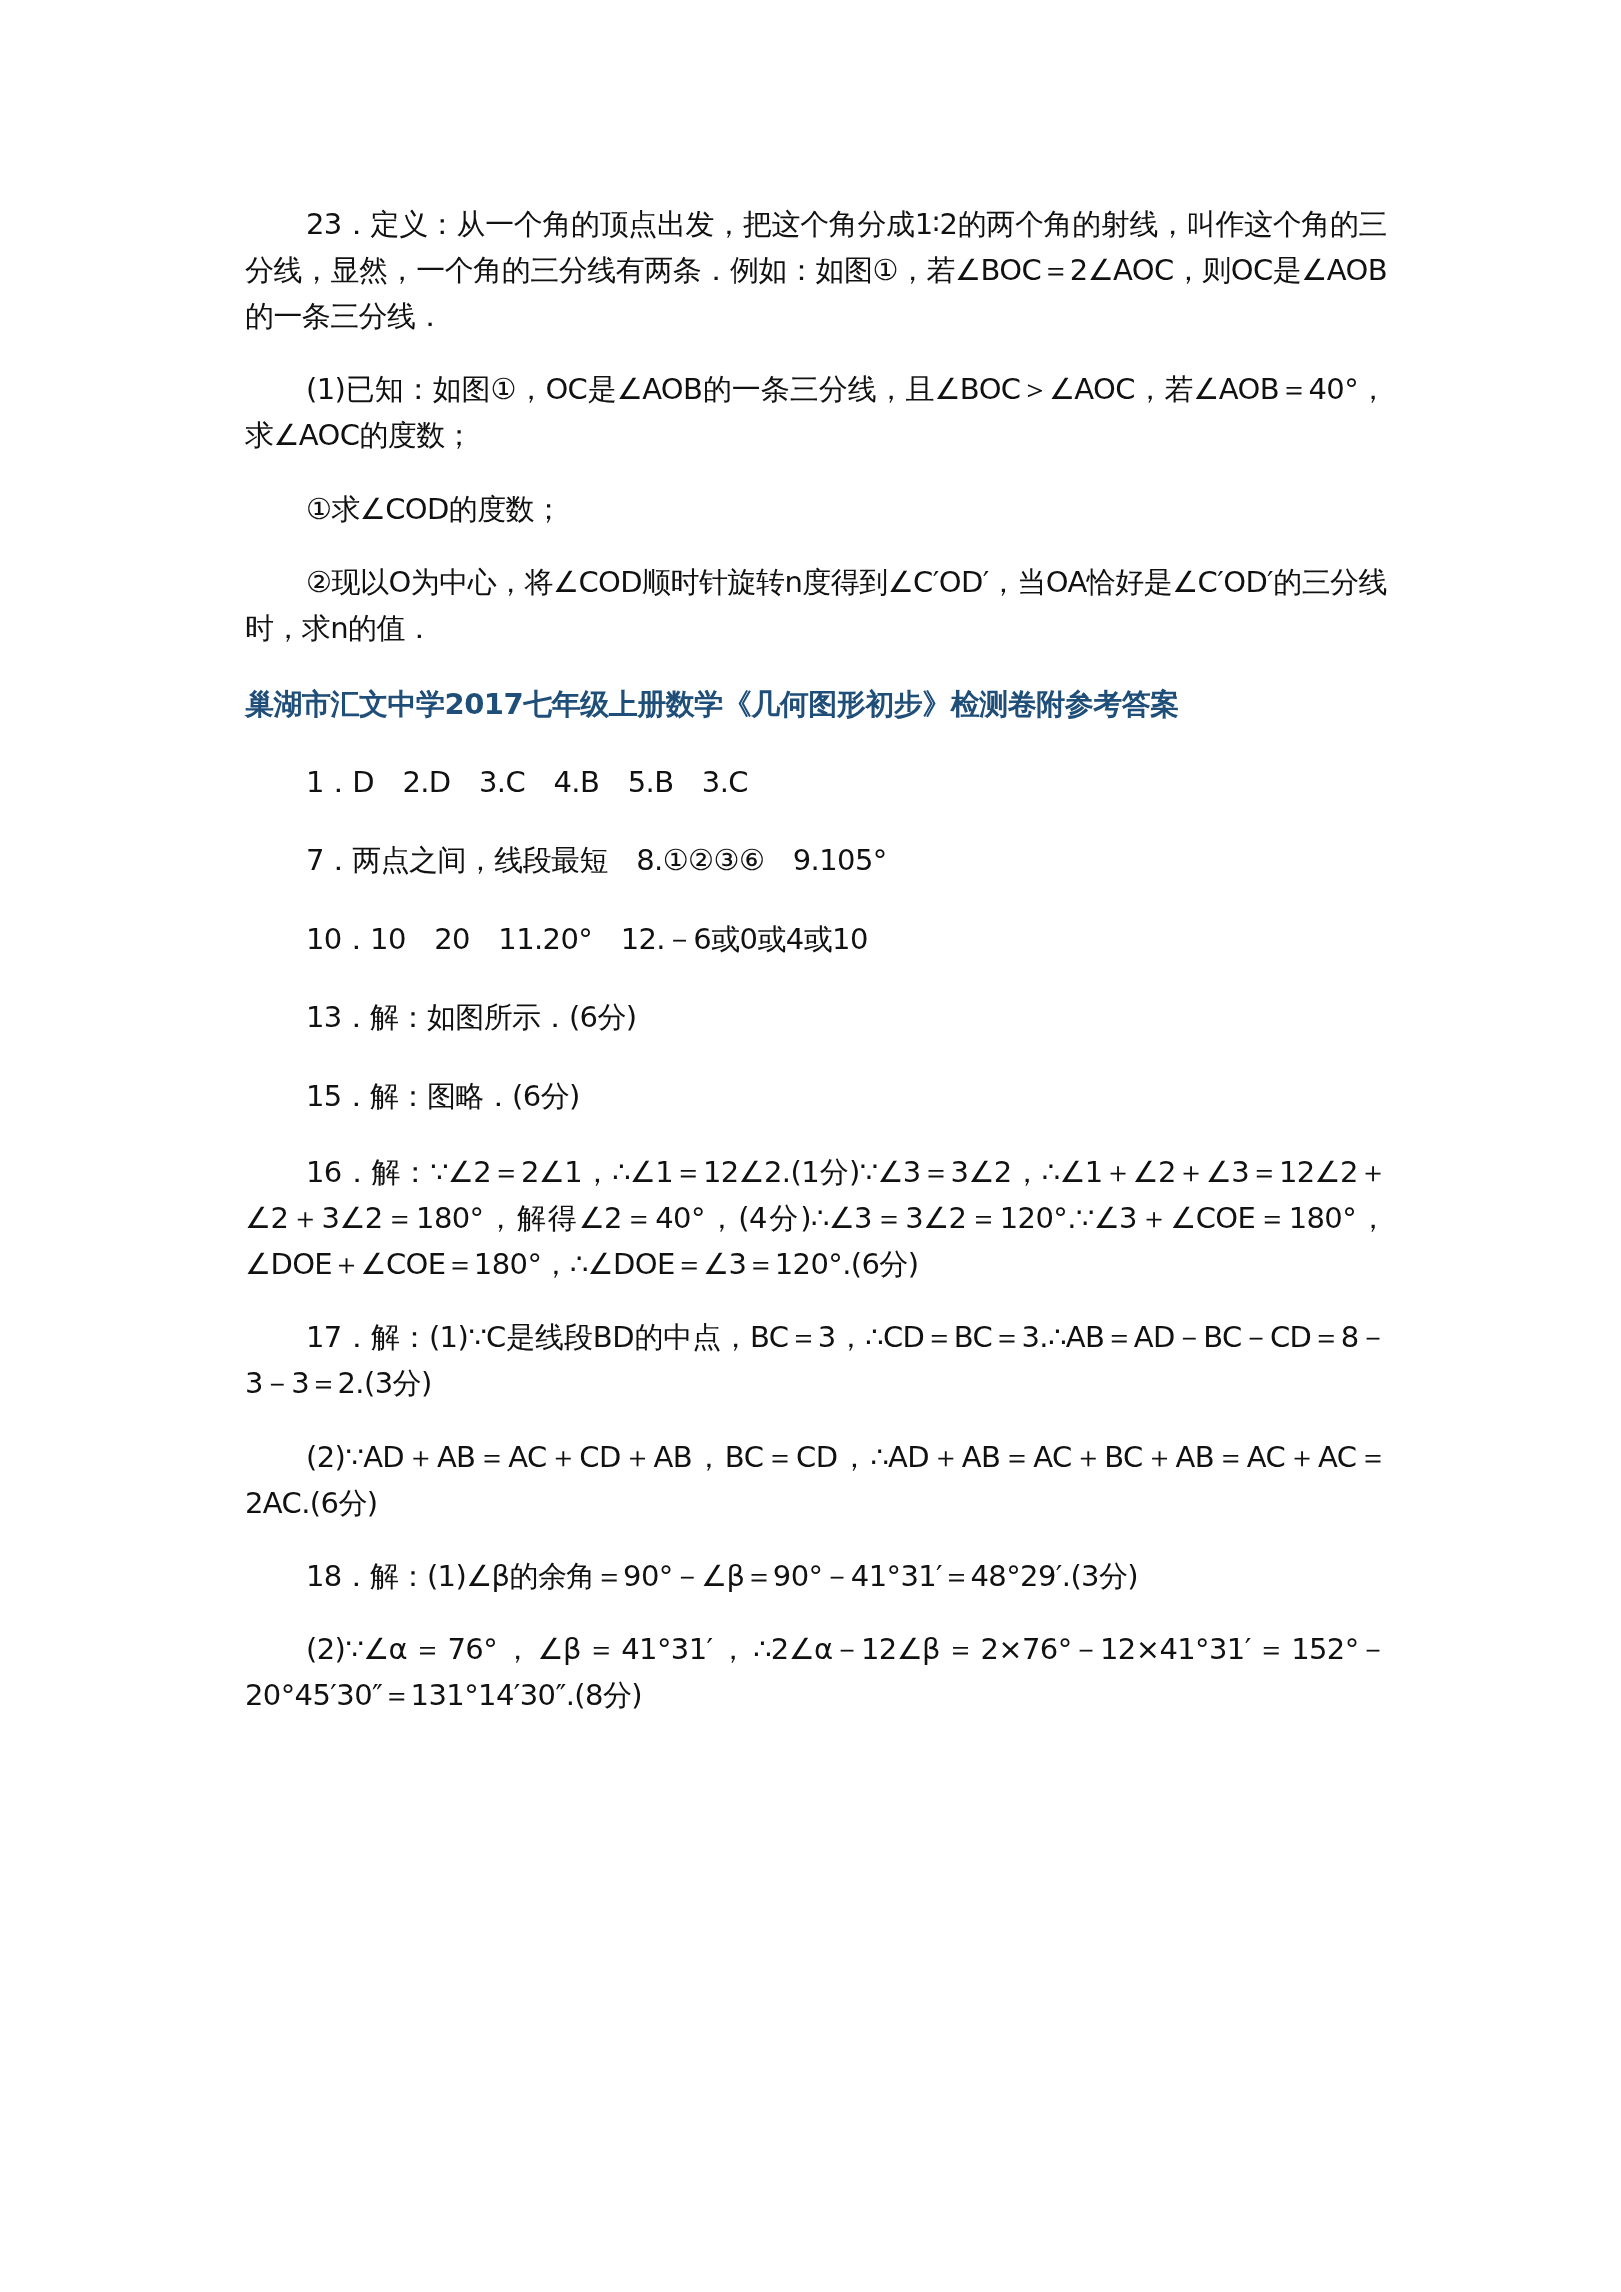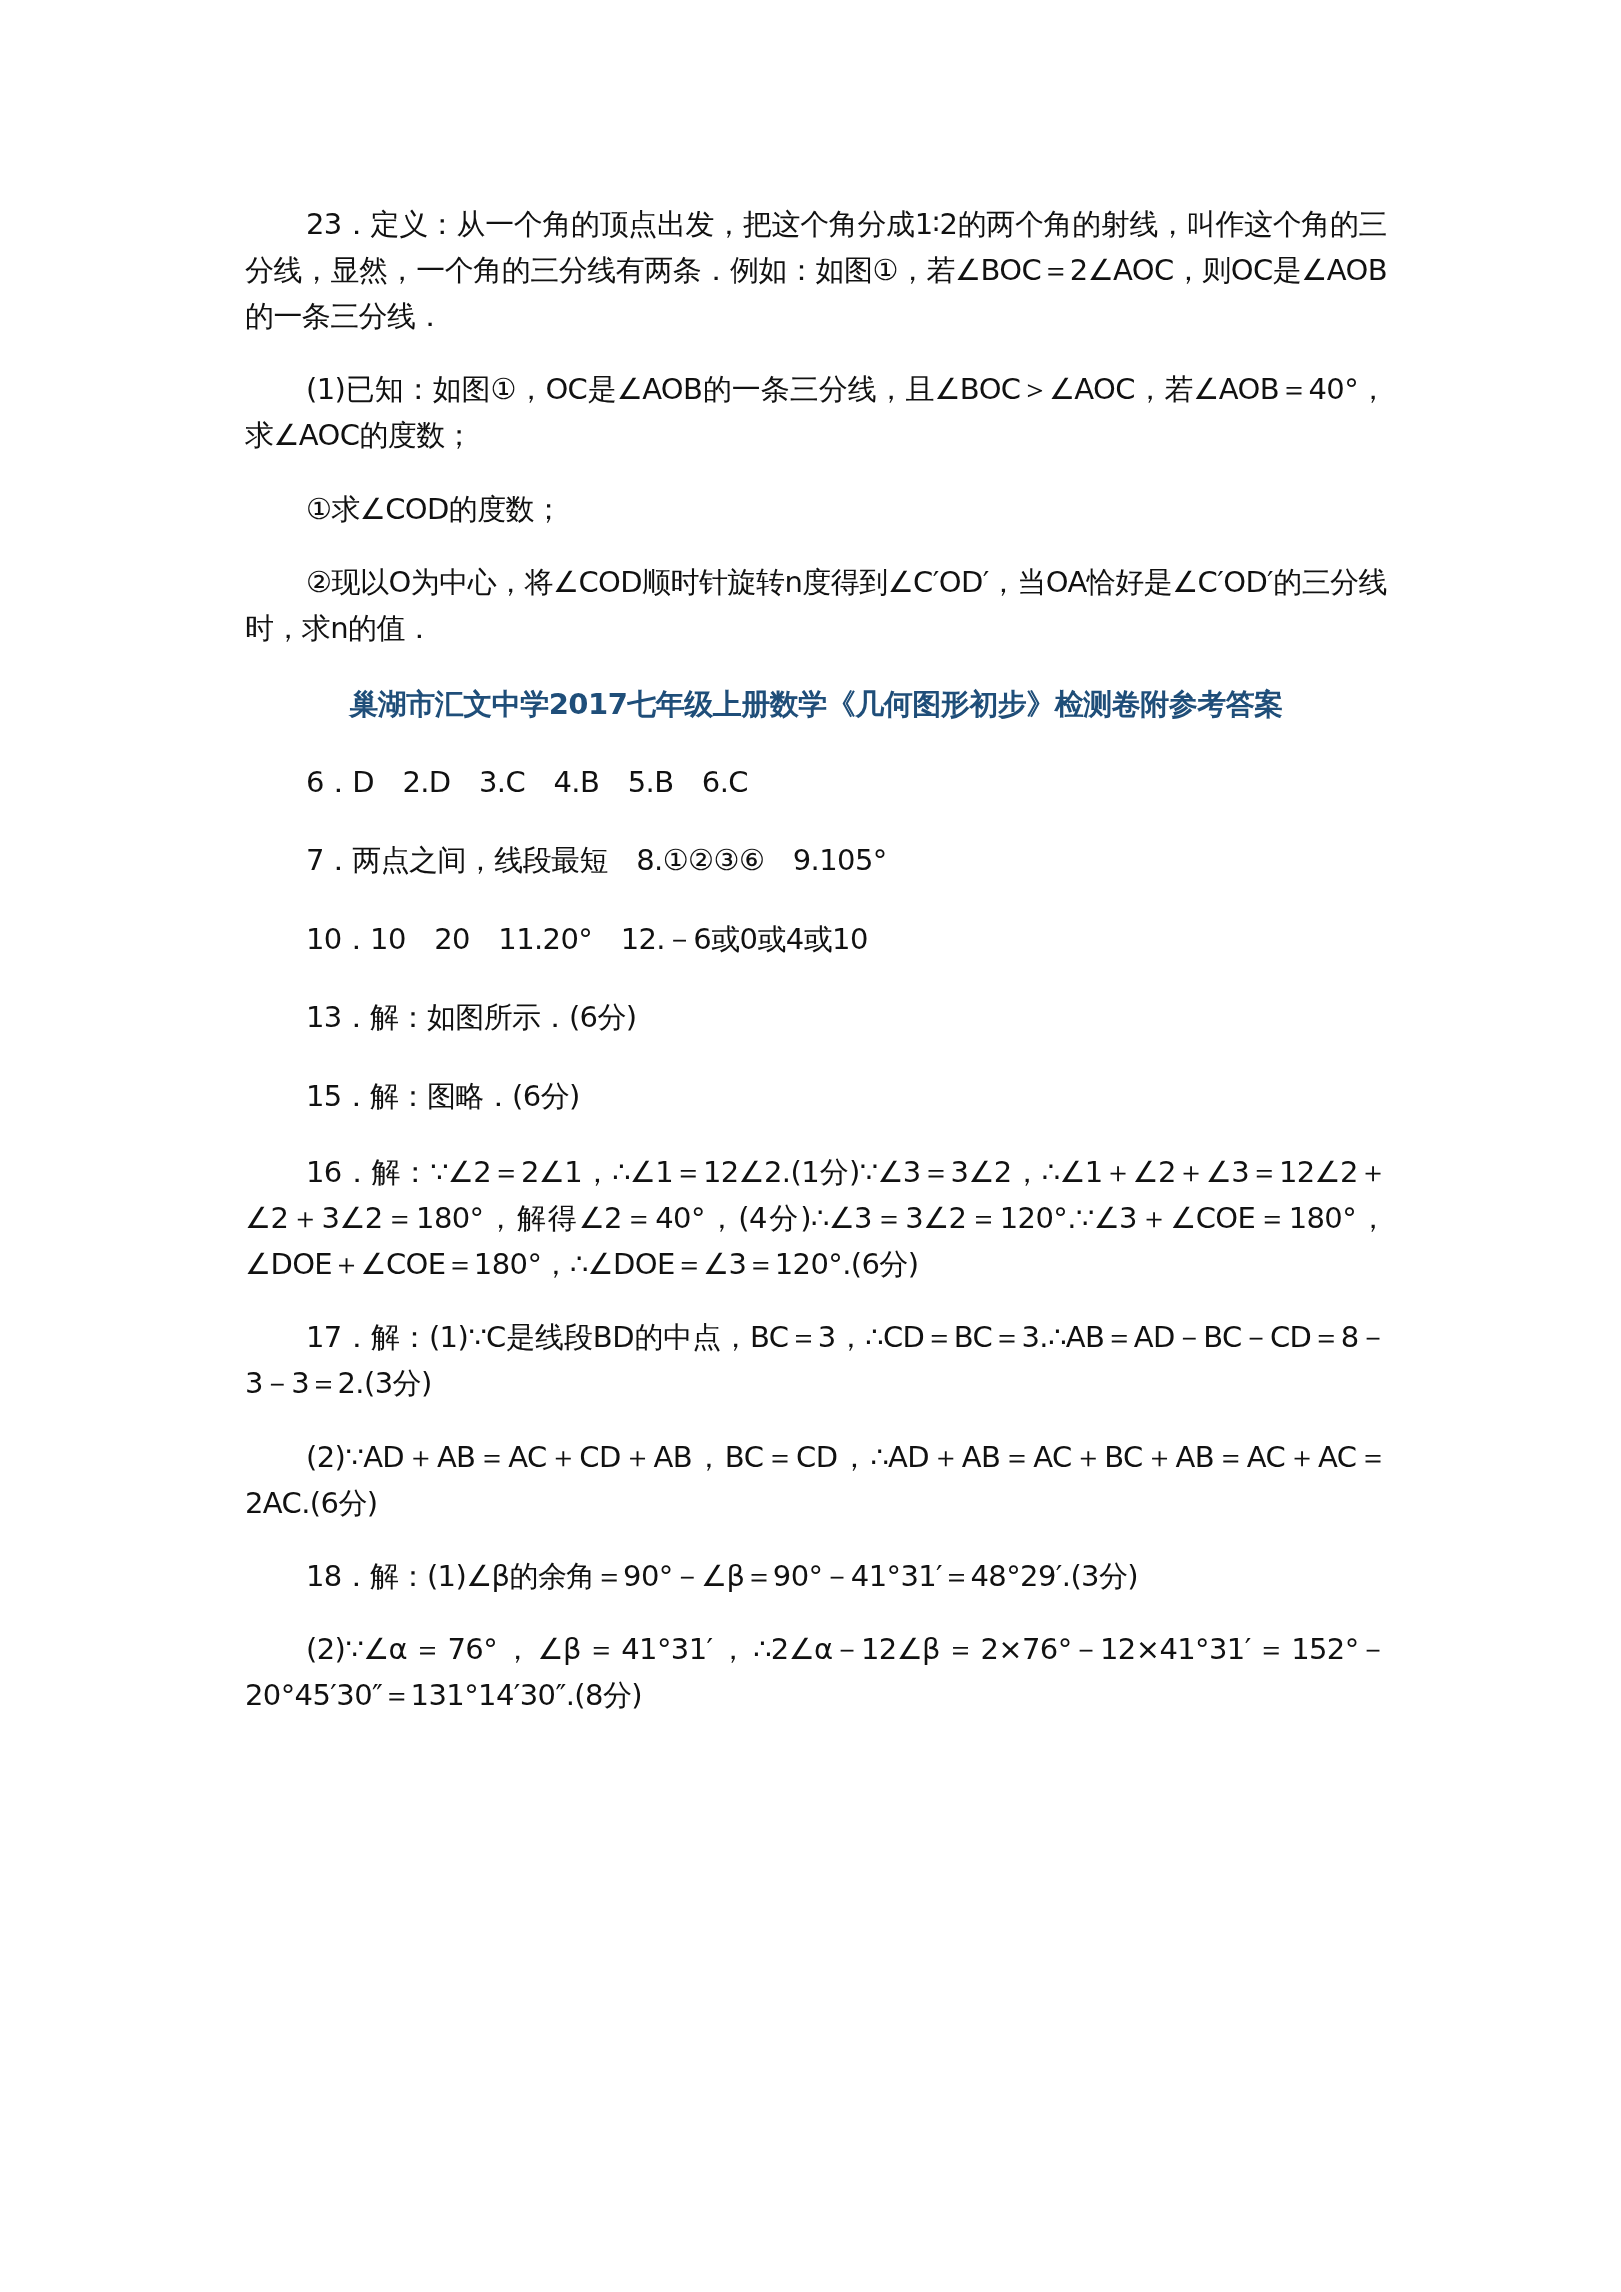--- a/index.html
+++ b/index.html
@@ -9,7 +9,7 @@
   .para { font-size:29px; line-height:46px; margin:0 0 27.4px 0; text-indent:61px;
           letter-spacing:-0.6px; text-align:justify; }
   .title { font-family:"DejaVu Sans","Liberation Sans",sans-serif; font-weight:bold;
-           color:#1F4E79; font-size:29px; text-align:center; line-height:51px;
+           color:#1F4E79; font-size:29px; text-align:left; line-height:51px;
            margin:0 0 27.4px 0; letter-spacing:-0.5px; }
   .answer-line { font-size:29px; line-height:51px; margin:0 0 27.4px 0; text-indent:61px;
                  letter-spacing:-0.6px; white-space:pre; }

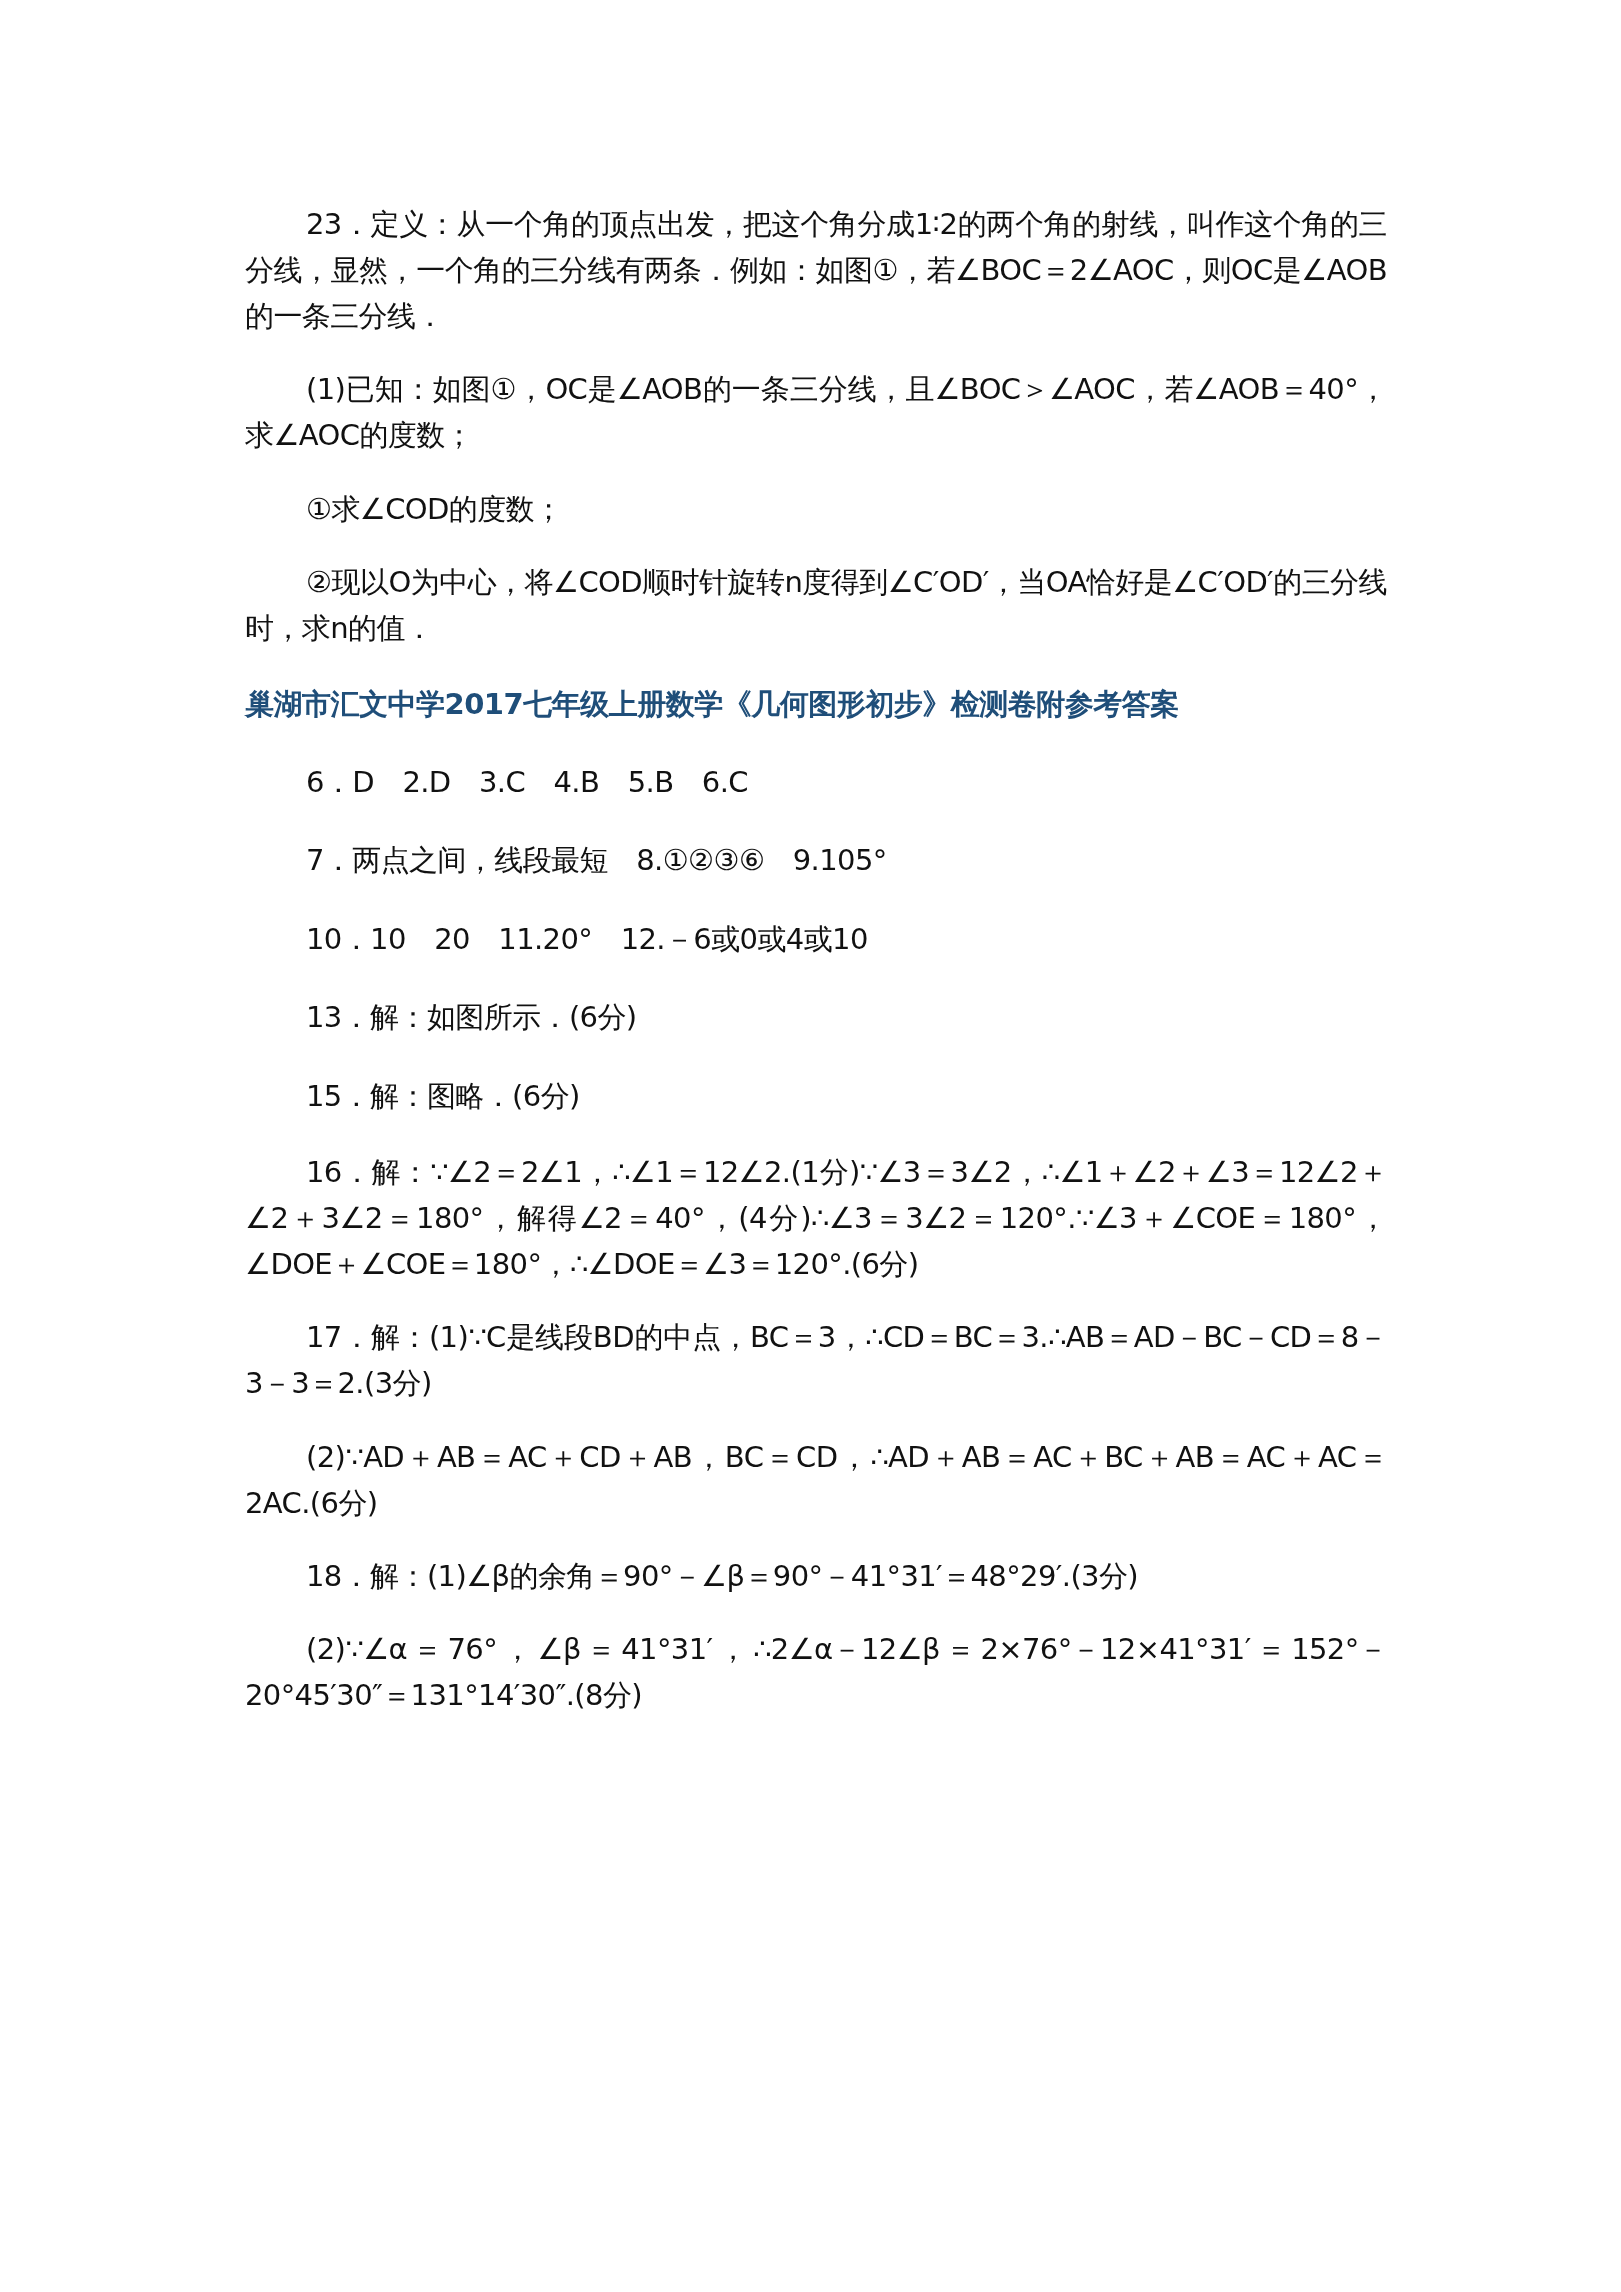--- a/index.html
+++ b/index.html
@@ -25,7 +25,7 @@
 
   <div class="title">巢湖市汇文中学2017七年级上册数学《几何图形初步》检测卷附参考答案</div>
 
-  <div class="answer-line">6．D　2.D　3.C　4.B　5.B　6.C</div>
+  <div class="answer-line">1．D　2.D　3.C　4.B　5.B　3.C</div>
   <div class="answer-line">7．两点之间，线段最短　8.①②③⑥　9.105°</div>
   <div class="answer-line">10．10　20　11.20°　12.－6或0或4或10</div>
   <div class="answer-line">13．解：如图所示．(6分)</div>

